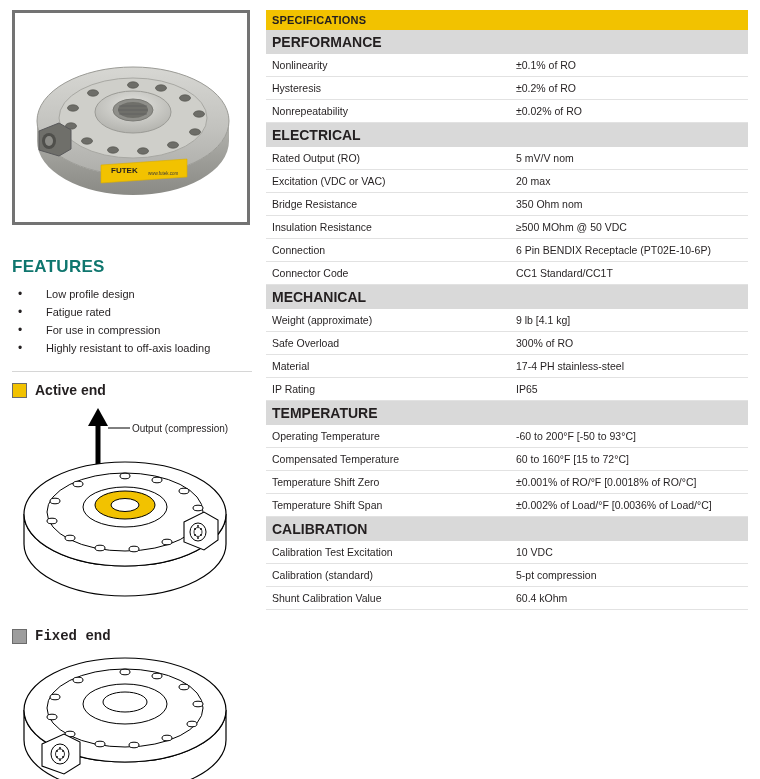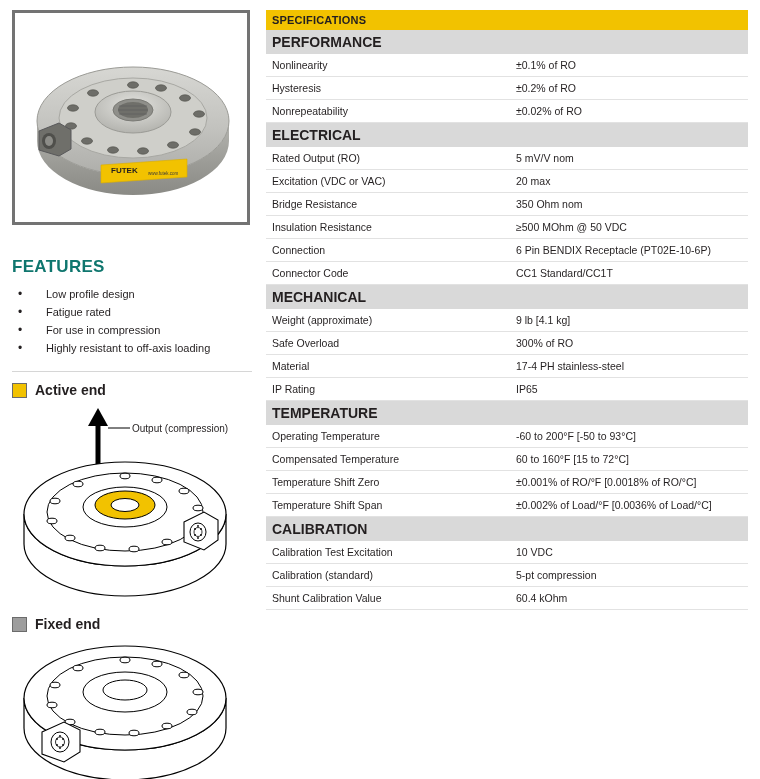--- a/index.html
+++ b/index.html
@@ -272,7 +272,7 @@
       </svg>
     </div>
 
-    <div class="legend" style="margin-top:4px;">
+    <div class="legend" style="margin-top:16px;font-family:Liberation Mono, monospace;">
       <span class="swatch fixed"></span>
       <span class="legend-label">Fixed end</span>
     </div>

